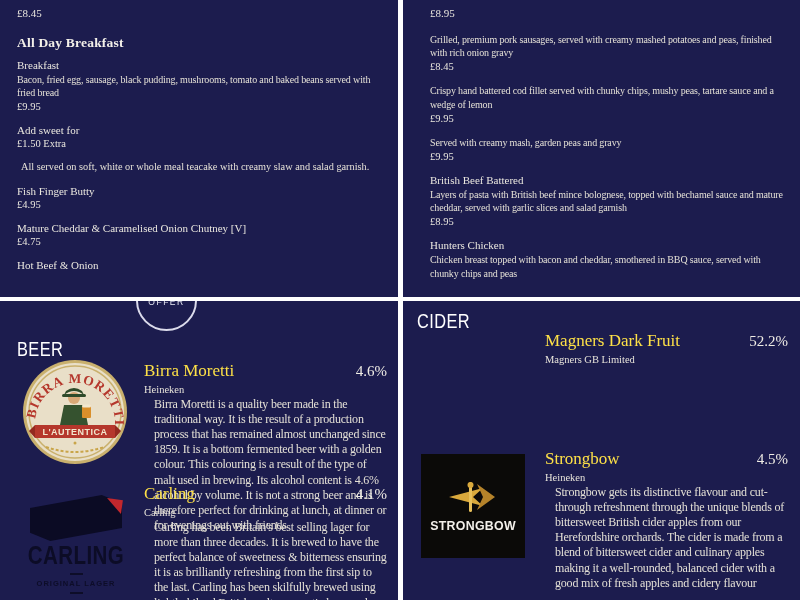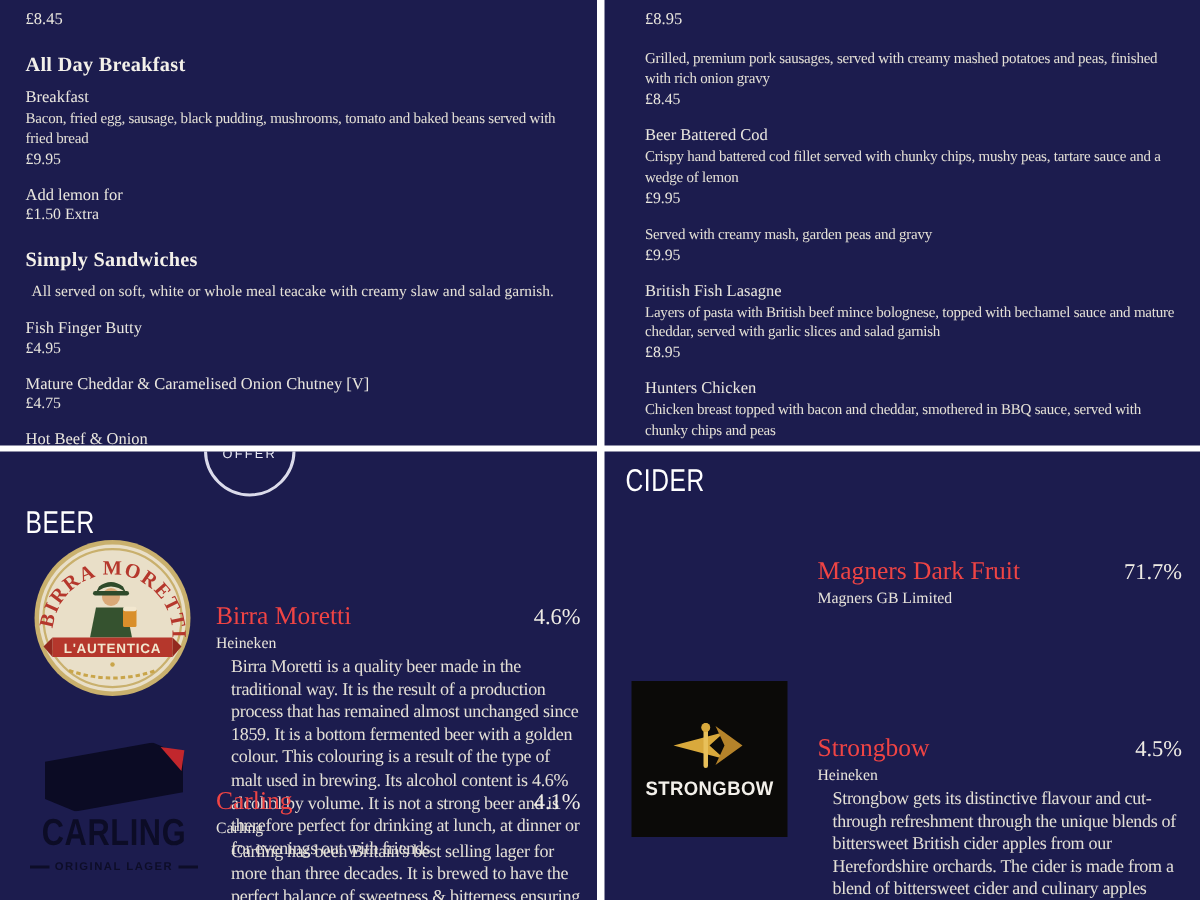--- a/index.html
+++ b/index.html
@@ -123,7 +123,6 @@
       </div>
 
       <div class="item">
-        <div class="iname">Beer Battered Cod</div>
         <div class="idesc">Crispy hand battered cod fillet served with chunky chips, mushy peas, tartare sauce and a wedge of lemon</div>
         <div class="iprice">£9.95</div>
       </div>

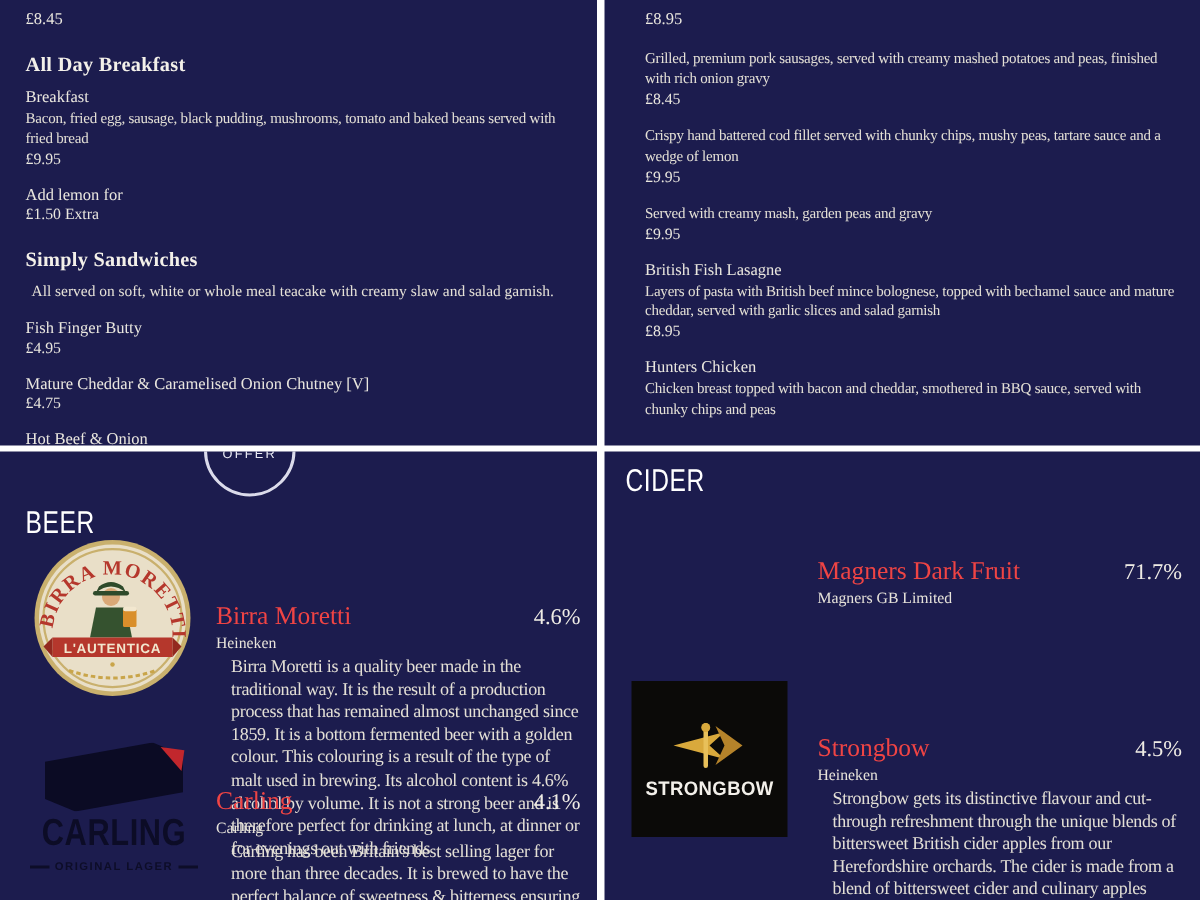--- a/index.html
+++ b/index.html
@@ -81,7 +81,7 @@
       </div>
 
       <div class="item">
-        <div class="iname">Add lemon for</div>
+        <div class="iname">Add sweet for</div>
 
         <div class="iprice">£1.50 Extra</div>
       </div>

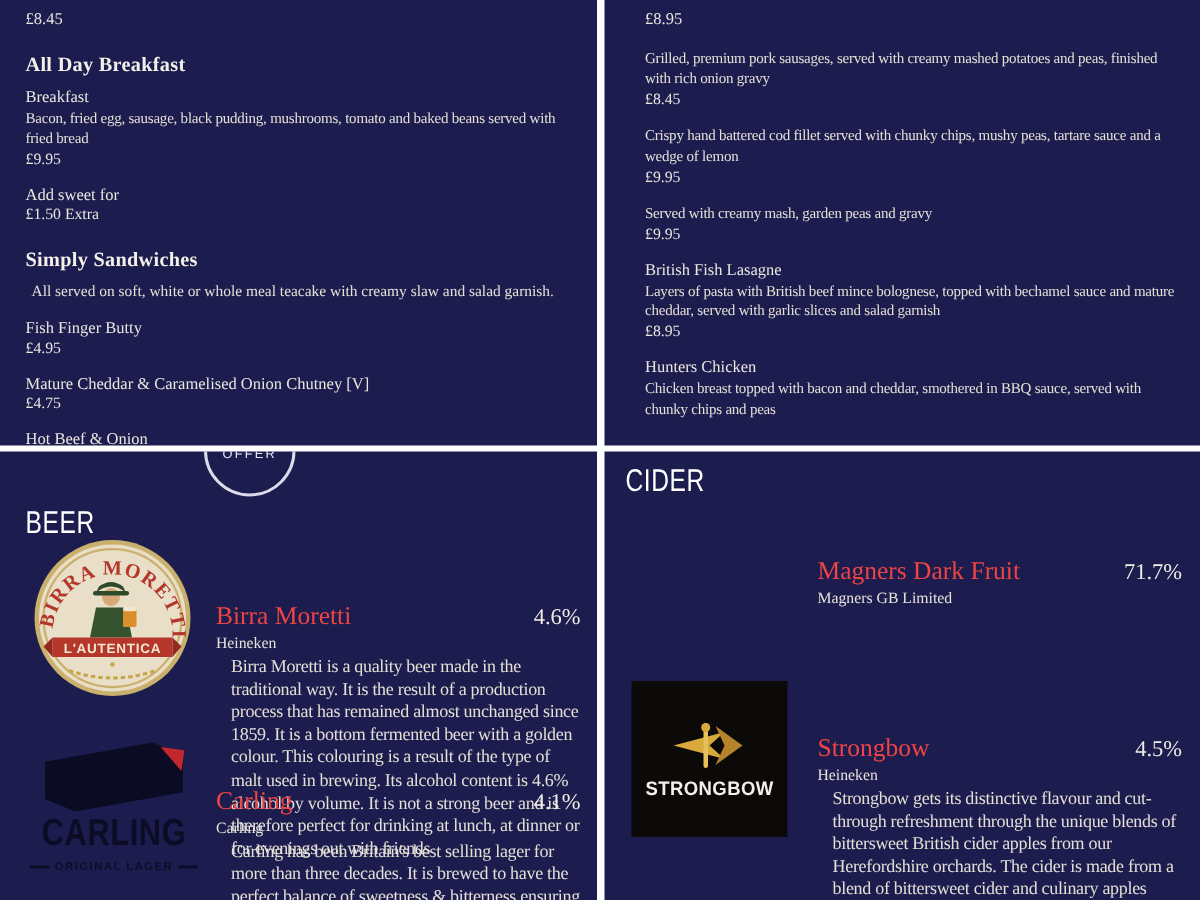--- a/index.html
+++ b/index.html
@@ -87,7 +87,6 @@
       </div>
     </div>
 
-  <h2 class="sec">Simply Sandwiches</h2>
   <div class="note">All served on soft, white or whole meal teacake with creamy slaw and salad garnish.</div>
 
   <div>

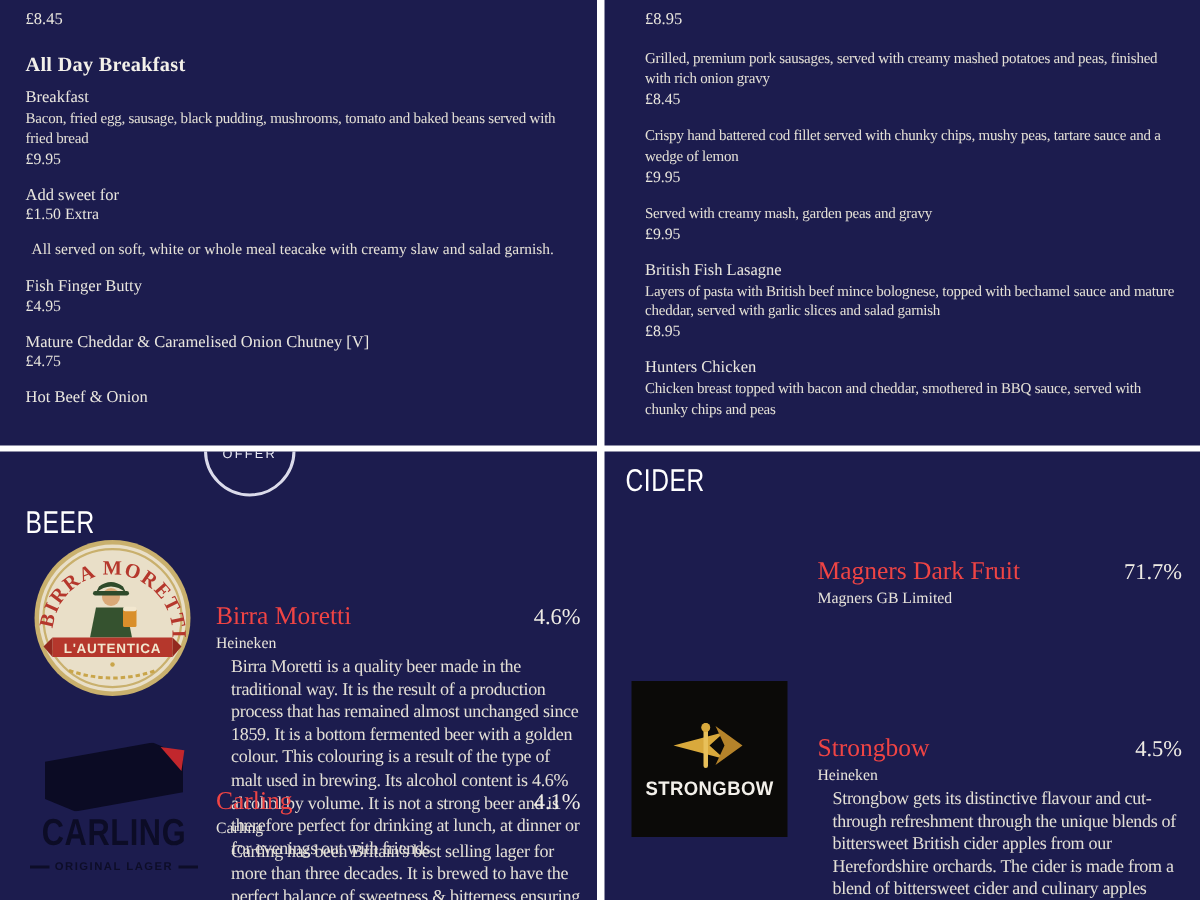--- a/index.html
+++ b/index.html
@@ -132,7 +132,7 @@
       </div>
 
       <div class="item">
-        <div class="iname">British Fish Lasagne</div>
+        <div class="iname">British Beef Battered</div>
         <div class="idesc">Layers of pasta with British beef mince bolognese, topped with bechamel sauce and mature cheddar, served with garlic slices and salad garnish</div>
         <div class="iprice">£8.95</div>
       </div>

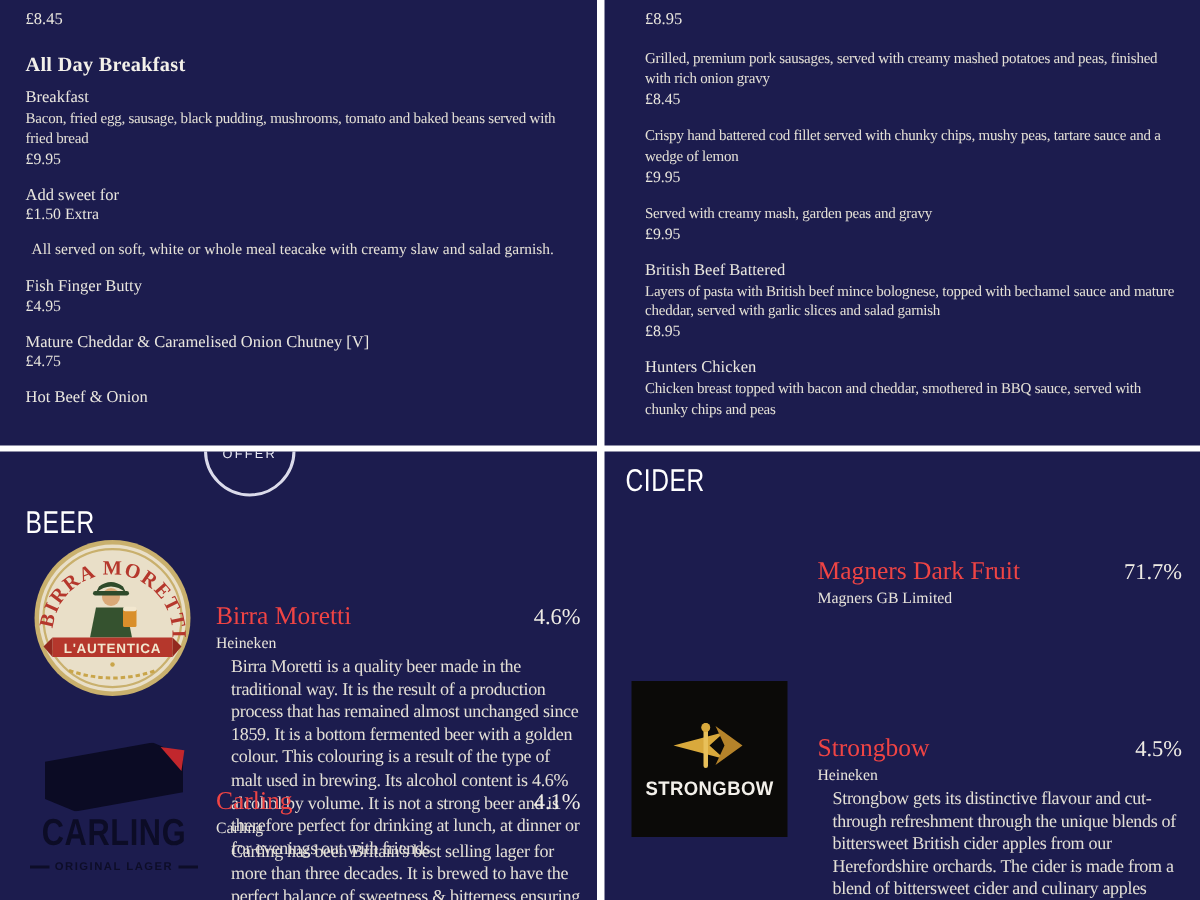--- a/index.html
+++ b/index.html
@@ -31,7 +31,7 @@
 
   .dcol { position:absolute; width:243px; }
   .drow { display:flex; justify-content:space-between; align-items:baseline; }
-  .dname { font-size:17px; color:#ef4444;margin-top:40px; }
+  .dname { font-size:17px; color:#fde047; }
   .abv { font-size:15px; color:#efece5; }
   .dbrew { font-size:10.5px; color:#e7e3da; margin-top:3px; }
   .ddesc { font-size:12px; letter-spacing:-0.2px; line-height:1.26; color:#e4e0d6; margin-top:2px;margin-left:10px; }

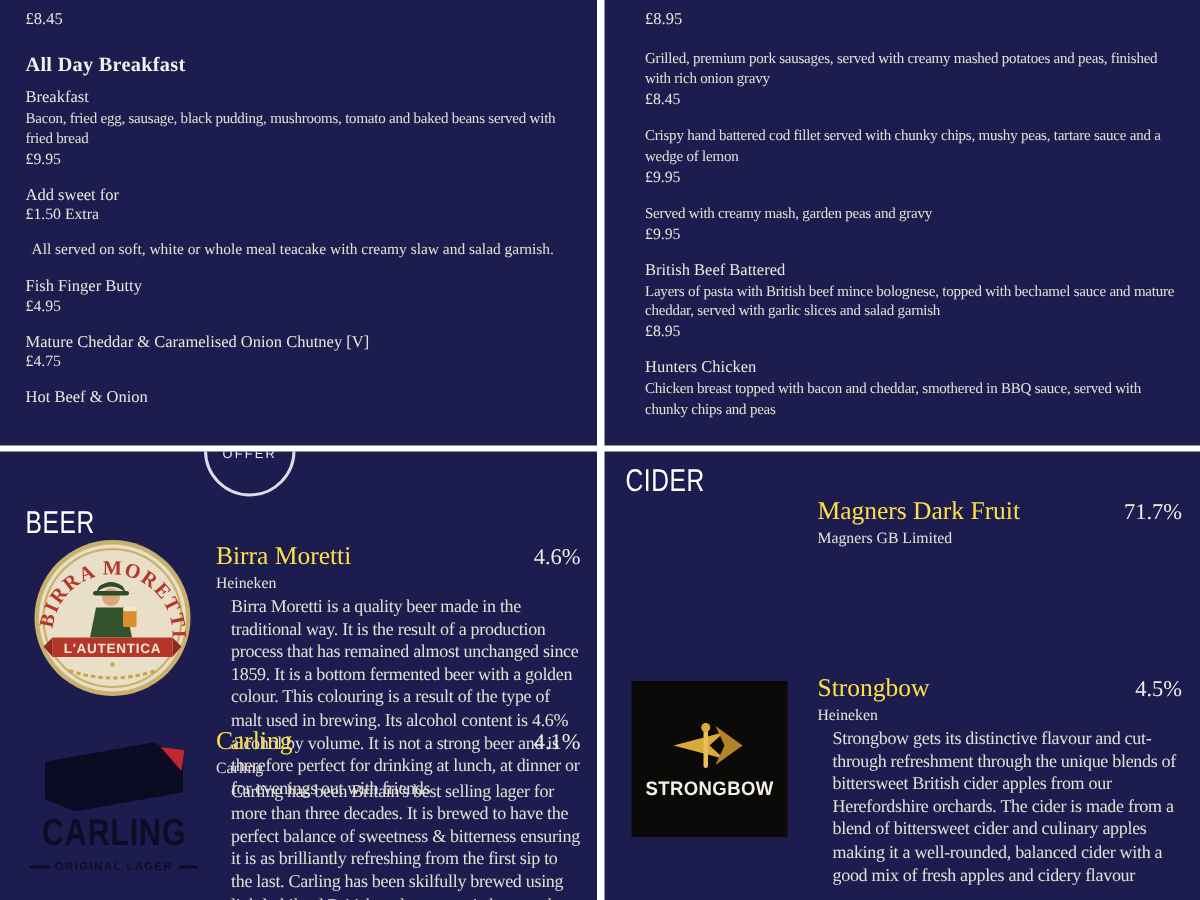--- a/index.html
+++ b/index.html
@@ -219,7 +219,7 @@
   <div class="dcol" style="left:142px; top:30px;">
     <div class="drow">
       <span class="dname">Magners Dark Fruit</span>
-      <span class="abv">71.7%</span>
+      <span class="abv">52.2%</span>
     </div>
     <div class="dbrew">Magners GB Limited</div>
   </div>

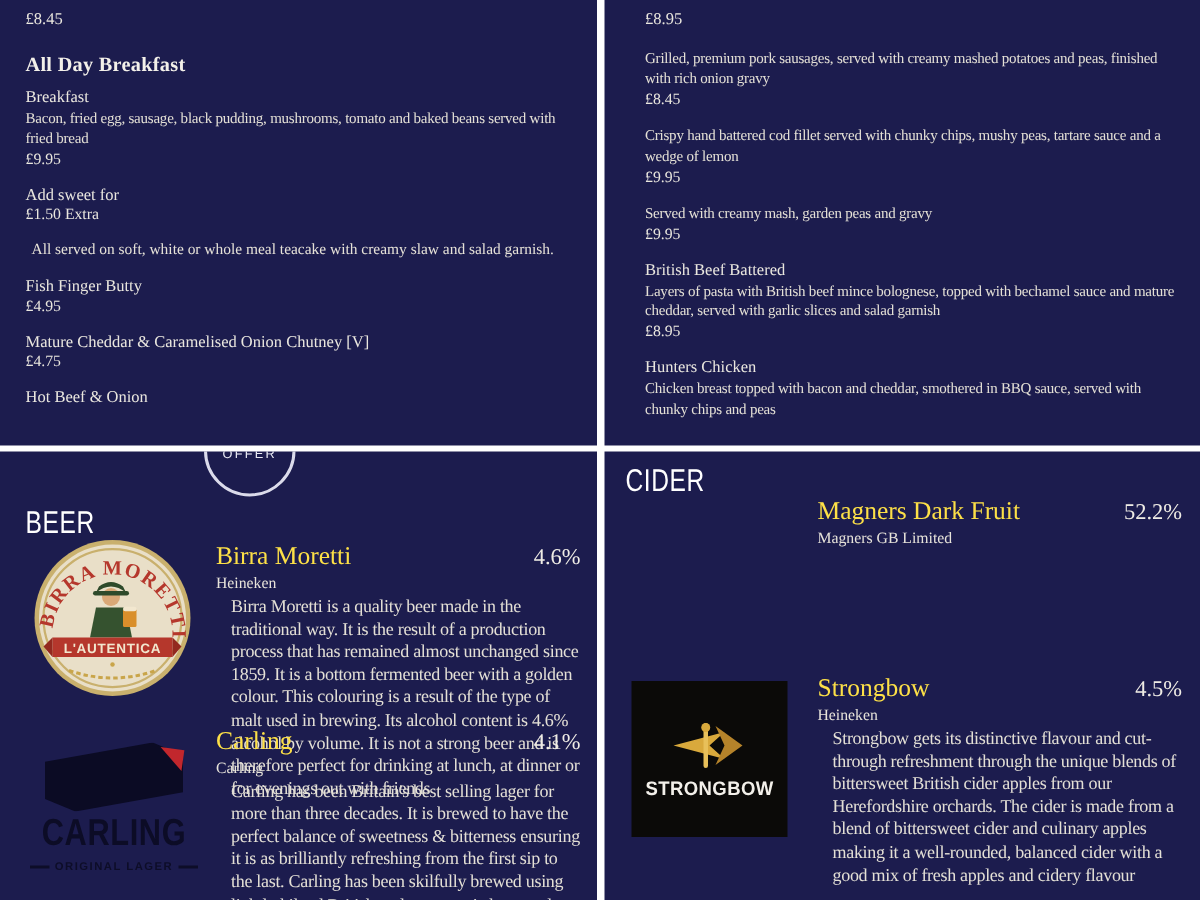--- a/index.html
+++ b/index.html
@@ -52,7 +52,7 @@
   .cflag .body { position:absolute; inset:0; background:#0b0b24; clip-path:polygon(0 28%, 78% 0, 100% 18%, 100% 72%, 22% 100%, 0 82%); }
   .cflag .fold { position:absolute; right:0; top:4px; width:0; height:0; border-left:16px solid transparent; border-top:14px solid #c2272d; transform:rotate(8deg); }
   .cword { position:absolute; left:0; top:48px; width:120px; text-align:center; font-family:"Liberation Sans", sans-serif; font-weight:700; font-size:25px; letter-spacing:0.5px; color:#0c0c26; transform:scaleX(0.82); transform-origin:center; }
-  .ctag { position:absolute; left:0; top:80px; width:120px; display:flex; align-items:center; justify-content:center; gap:4px; font-family:"Liberation Sans", sans-serif; font-weight:700; font-size:7.5px; letter-spacing:1px; color:#0d0d28; }
+  .ctag { position:absolute; left:0; top:80px; width:120px; display:flex; align-items:center; justify-content:center; gap:4px; font-family:"Liberation Sans", sans-serif; font-weight:700; font-size:7.5px; letter-spacing:1px; color:#0d0d28;flex-direction:column; }
   .ctag .dash { width:13px; height:2px; background:#0d0d28; }
 
   

